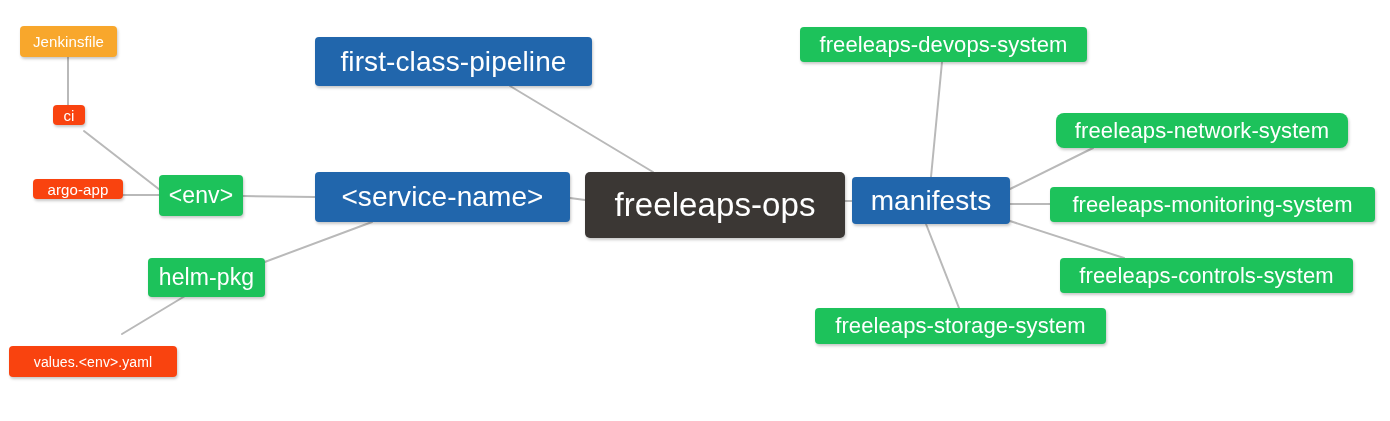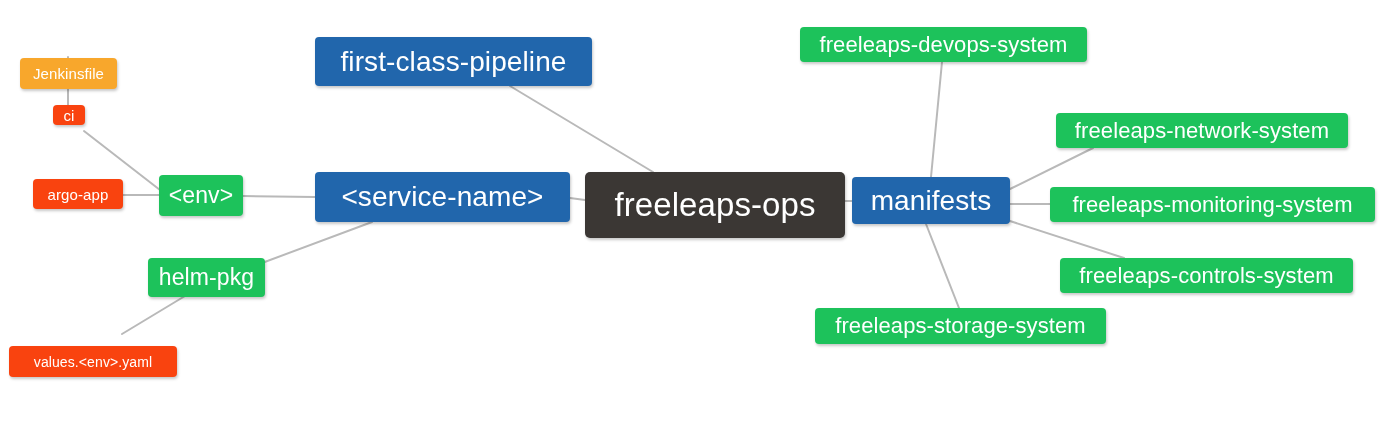--- a/index.html
+++ b/index.html
@@ -133,7 +133,7 @@
     <span>helm-pkg</span>
   </div>
 
-  <div class="node n-l2-orange" style="left:20px; top:26px; width:97px; height:31px;margin-top:32px;">
+  <div class="node n-l2-orange" style="left:20px; top:26px; width:97px; height:31px;">
     <span>Jenkinsfile</span>
   </div>
 

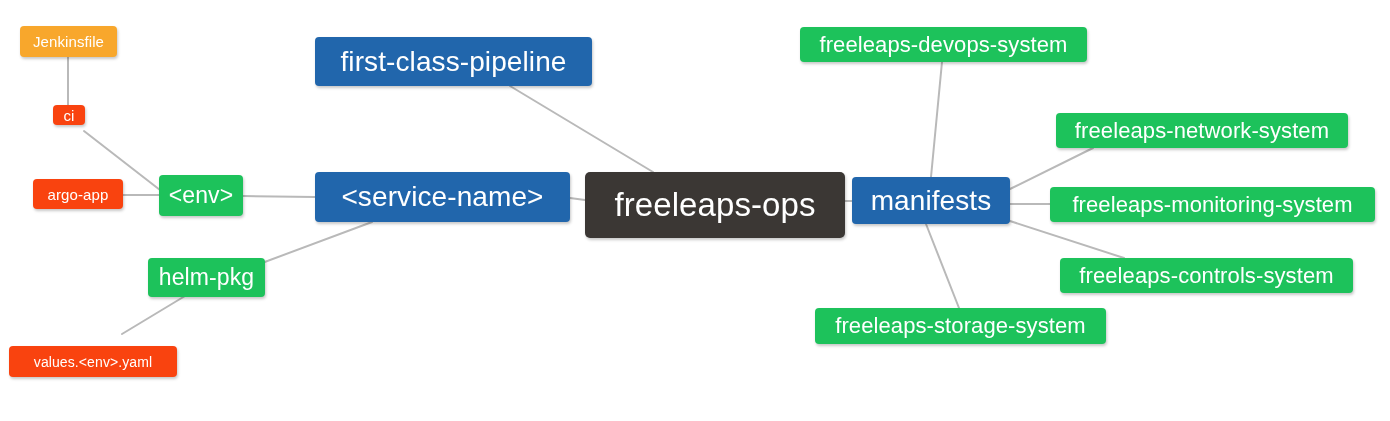--- a/index.html
+++ b/index.html
@@ -153,7 +153,7 @@
     <span>freeleaps-devops-system</span>
   </div>
 
-  <div class="node n-l2-green-sm" style="left:1056px; top:113px; width:292px; height:35px;">
+  <div class="node n-l2-green-sm" style="left:1056px; top:113px; width:292px; height:35px;border-radius:8px;">
     <span>freeleaps-network-system</span>
   </div>
 

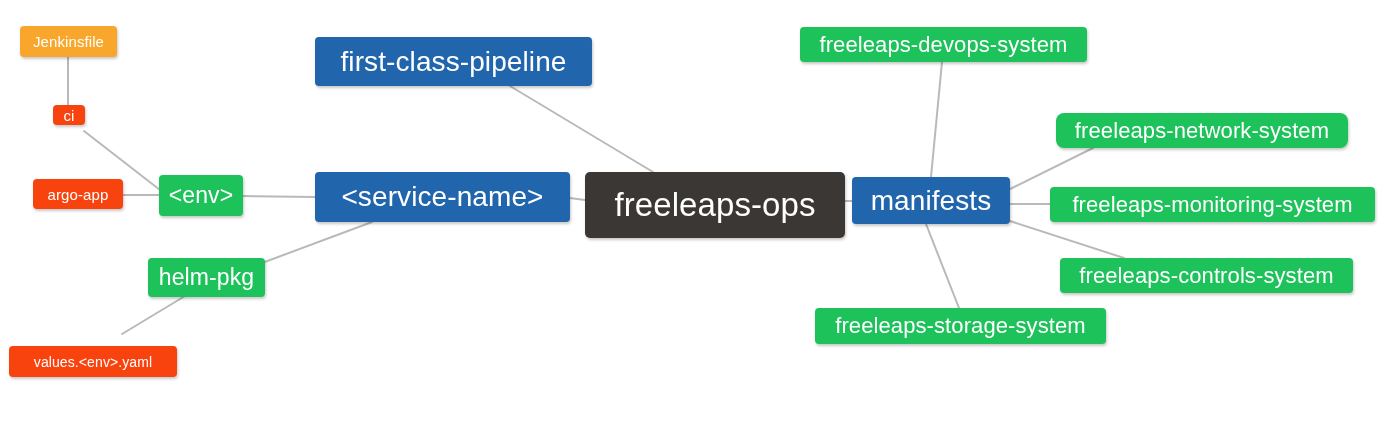--- a/index.html
+++ b/index.html
@@ -141,7 +141,7 @@
     <span>ci</span>
   </div>
 
-  <div class="node n-red" style="left:33px; top:179px; width:90px; height:30px;">
+  <div class="node n-red" style="left:33px; top:179px; width:90px; height:20px;">
     <span>argo-app</span>
   </div>
 

